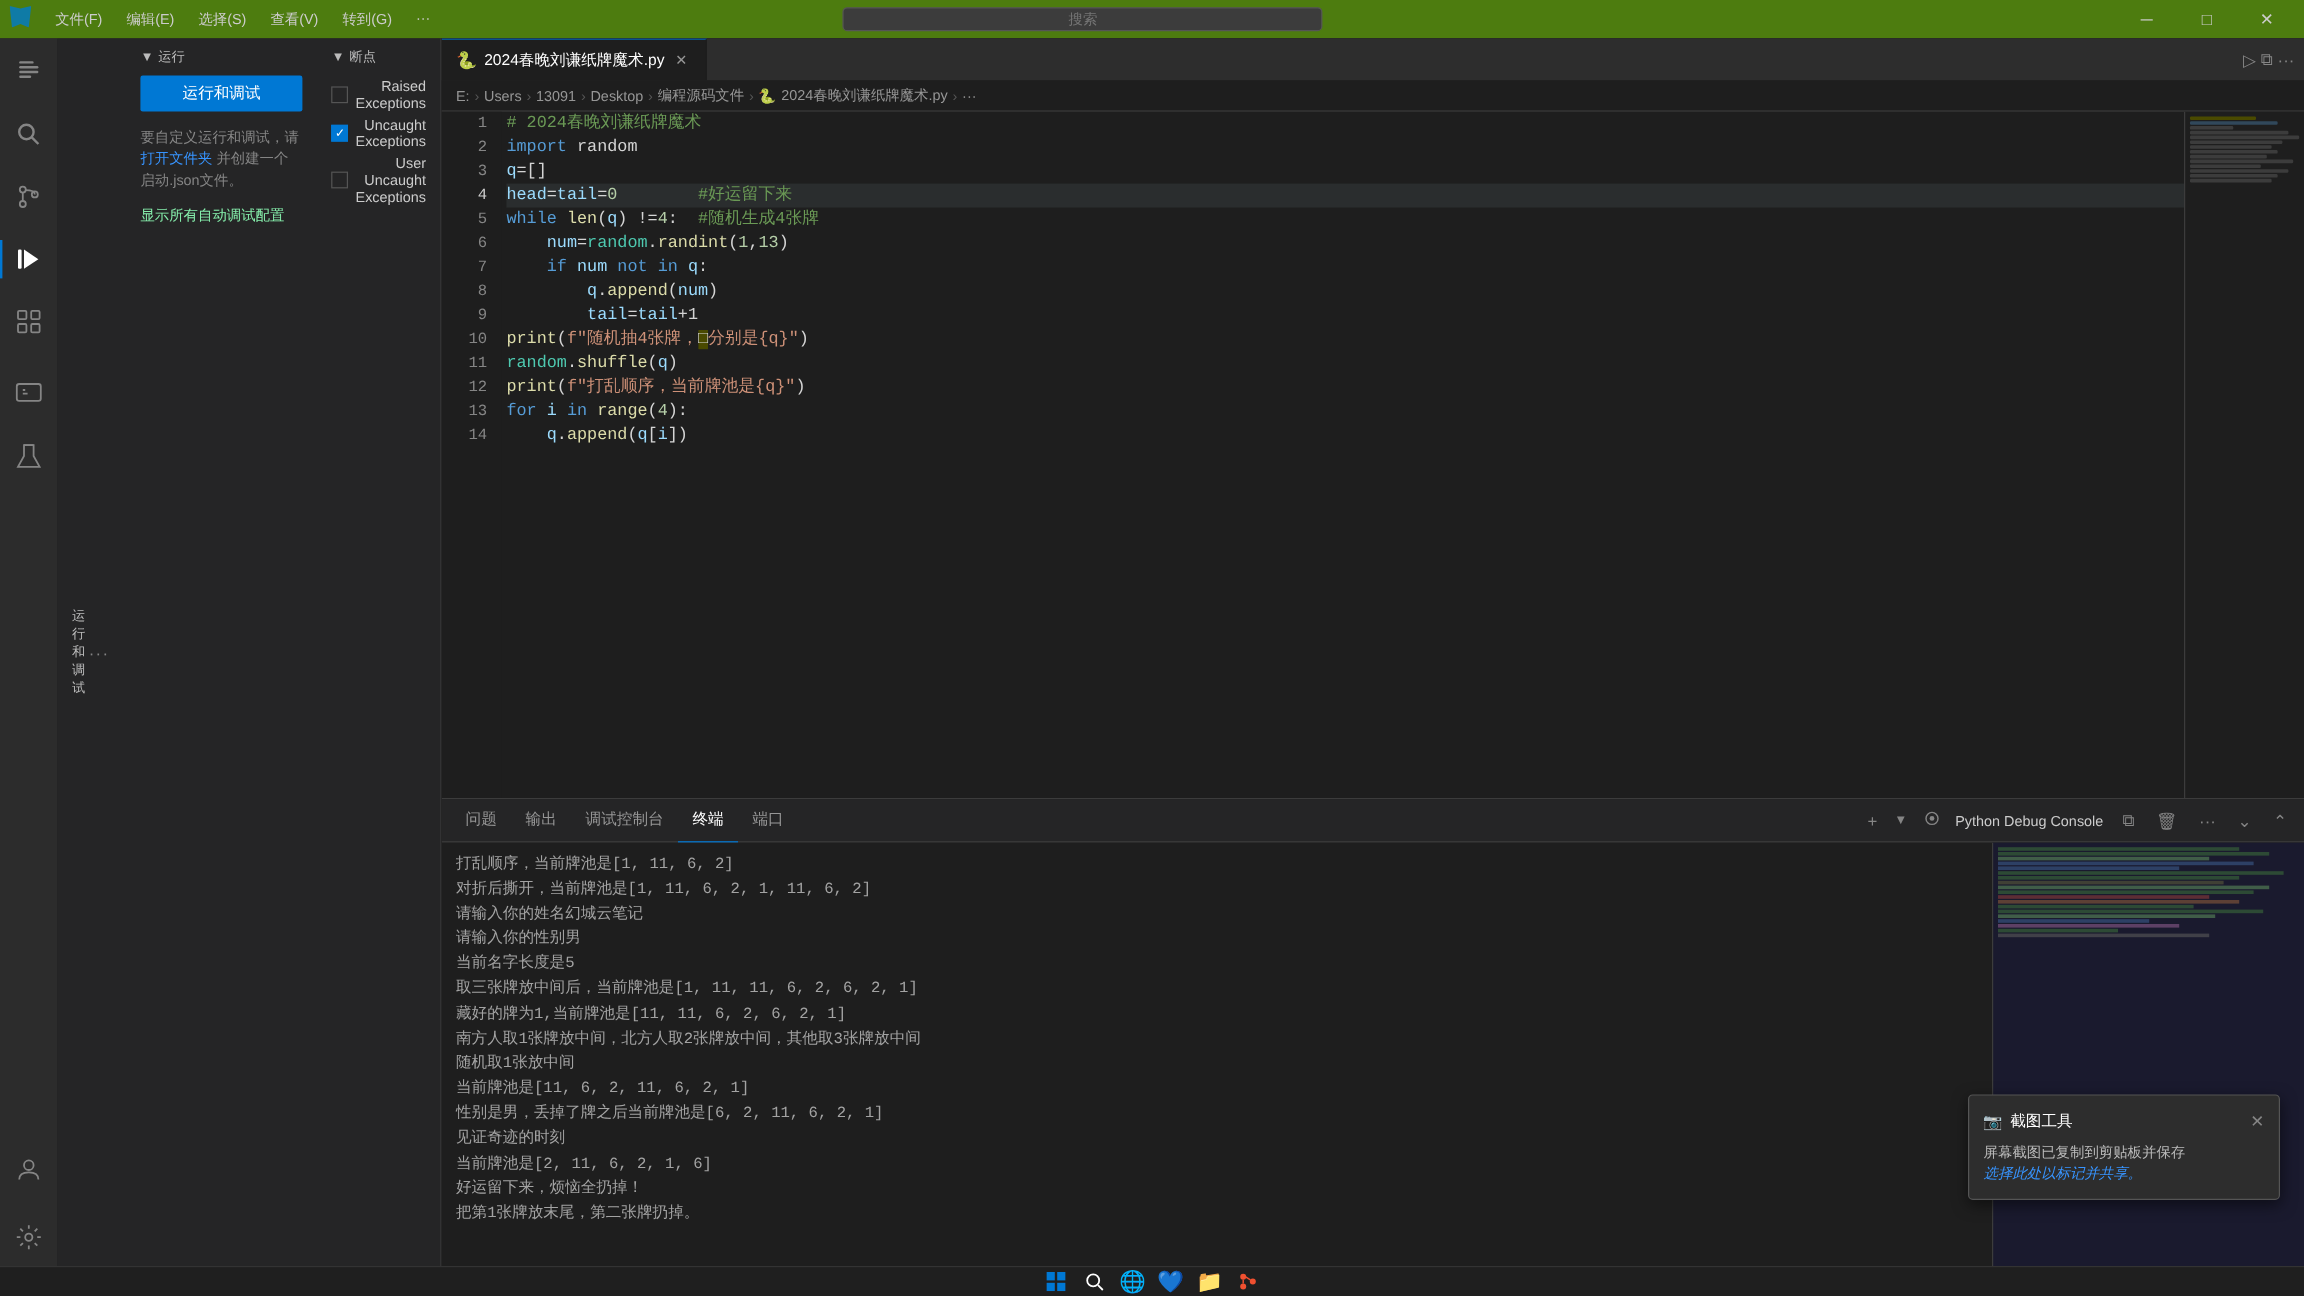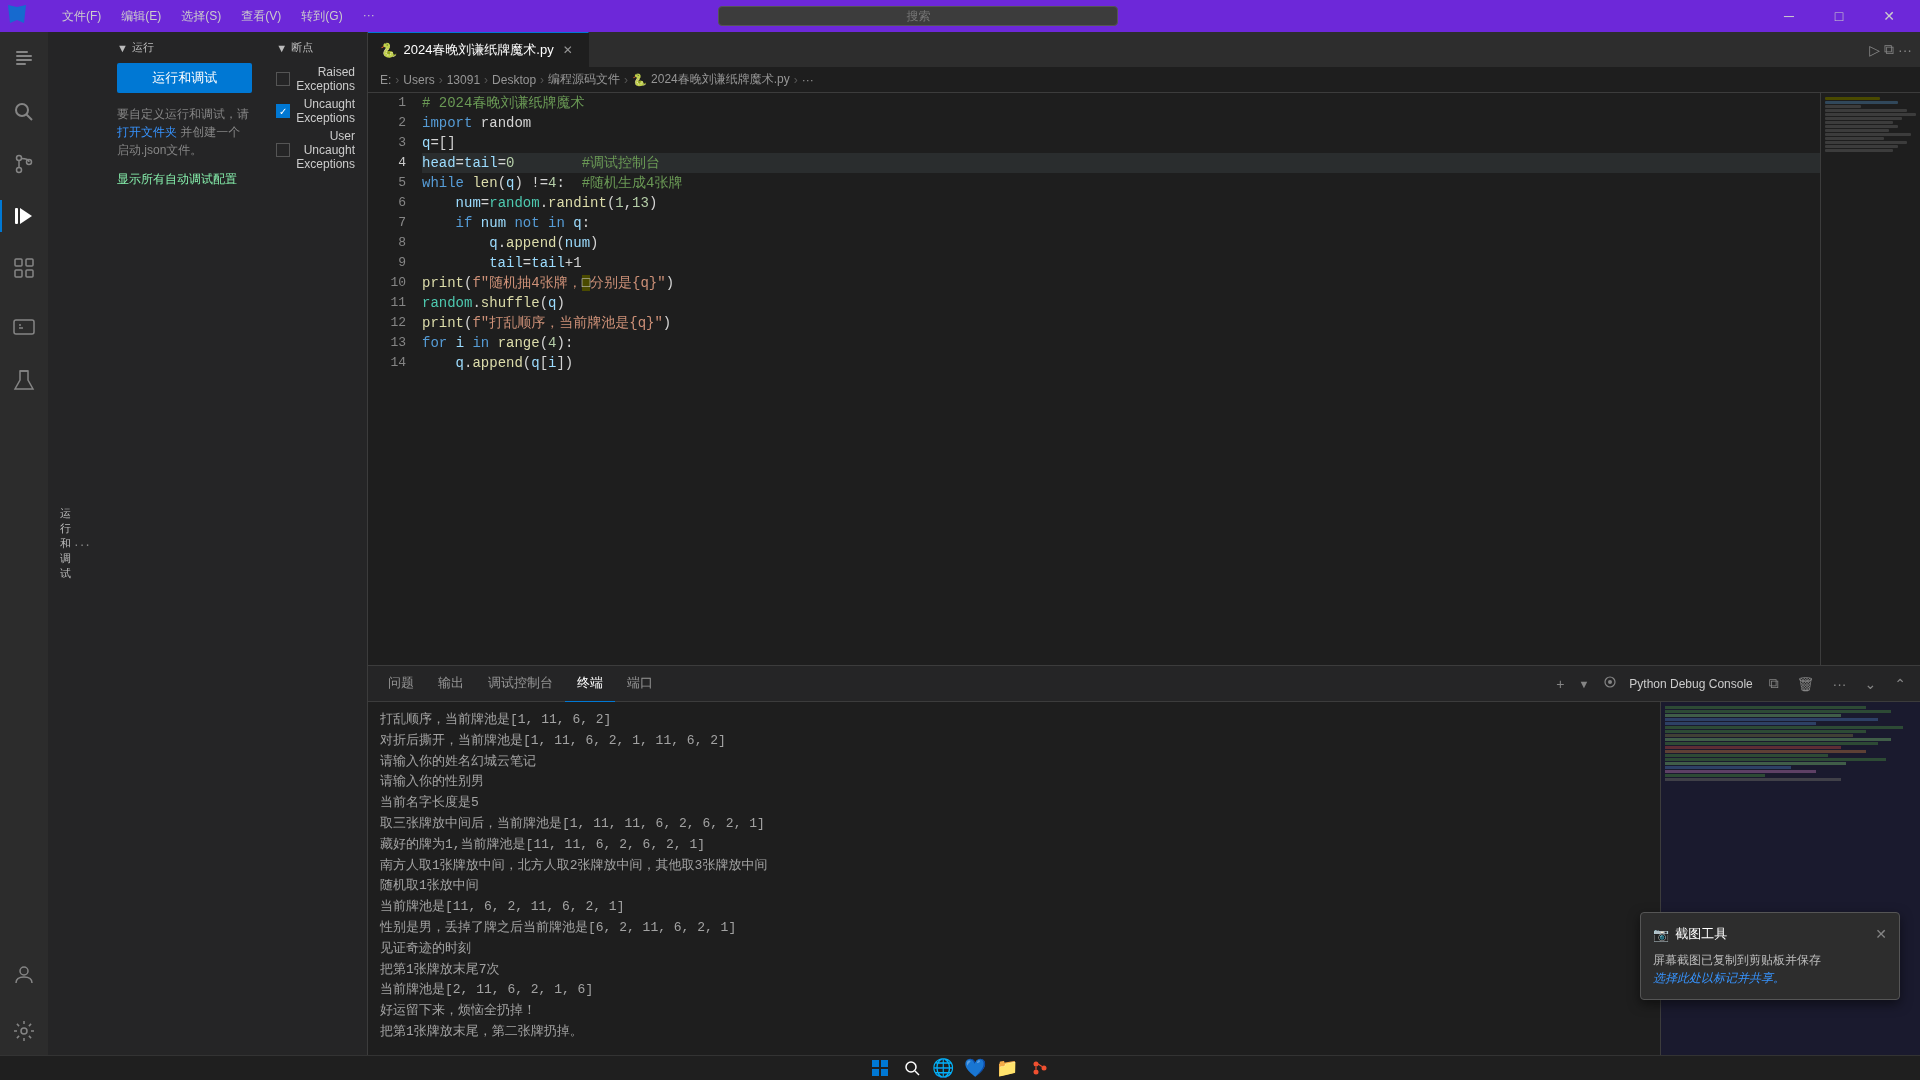--- a/index.html
+++ b/index.html
@@ -18,9 +18,9 @@
       display: flex;
       align-items: center;
       height: 32px;
-      background: #6d28d9;
+      background: #4d7c0f;
       padding: 0 8px;
-      gap: 24px;
+      gap: 8px;
     }
     .title-bar-icon { color: #fff; font-size: 16px; margin-right: 4px; }
     .title-bar-menus { display: flex; gap: 4px; }

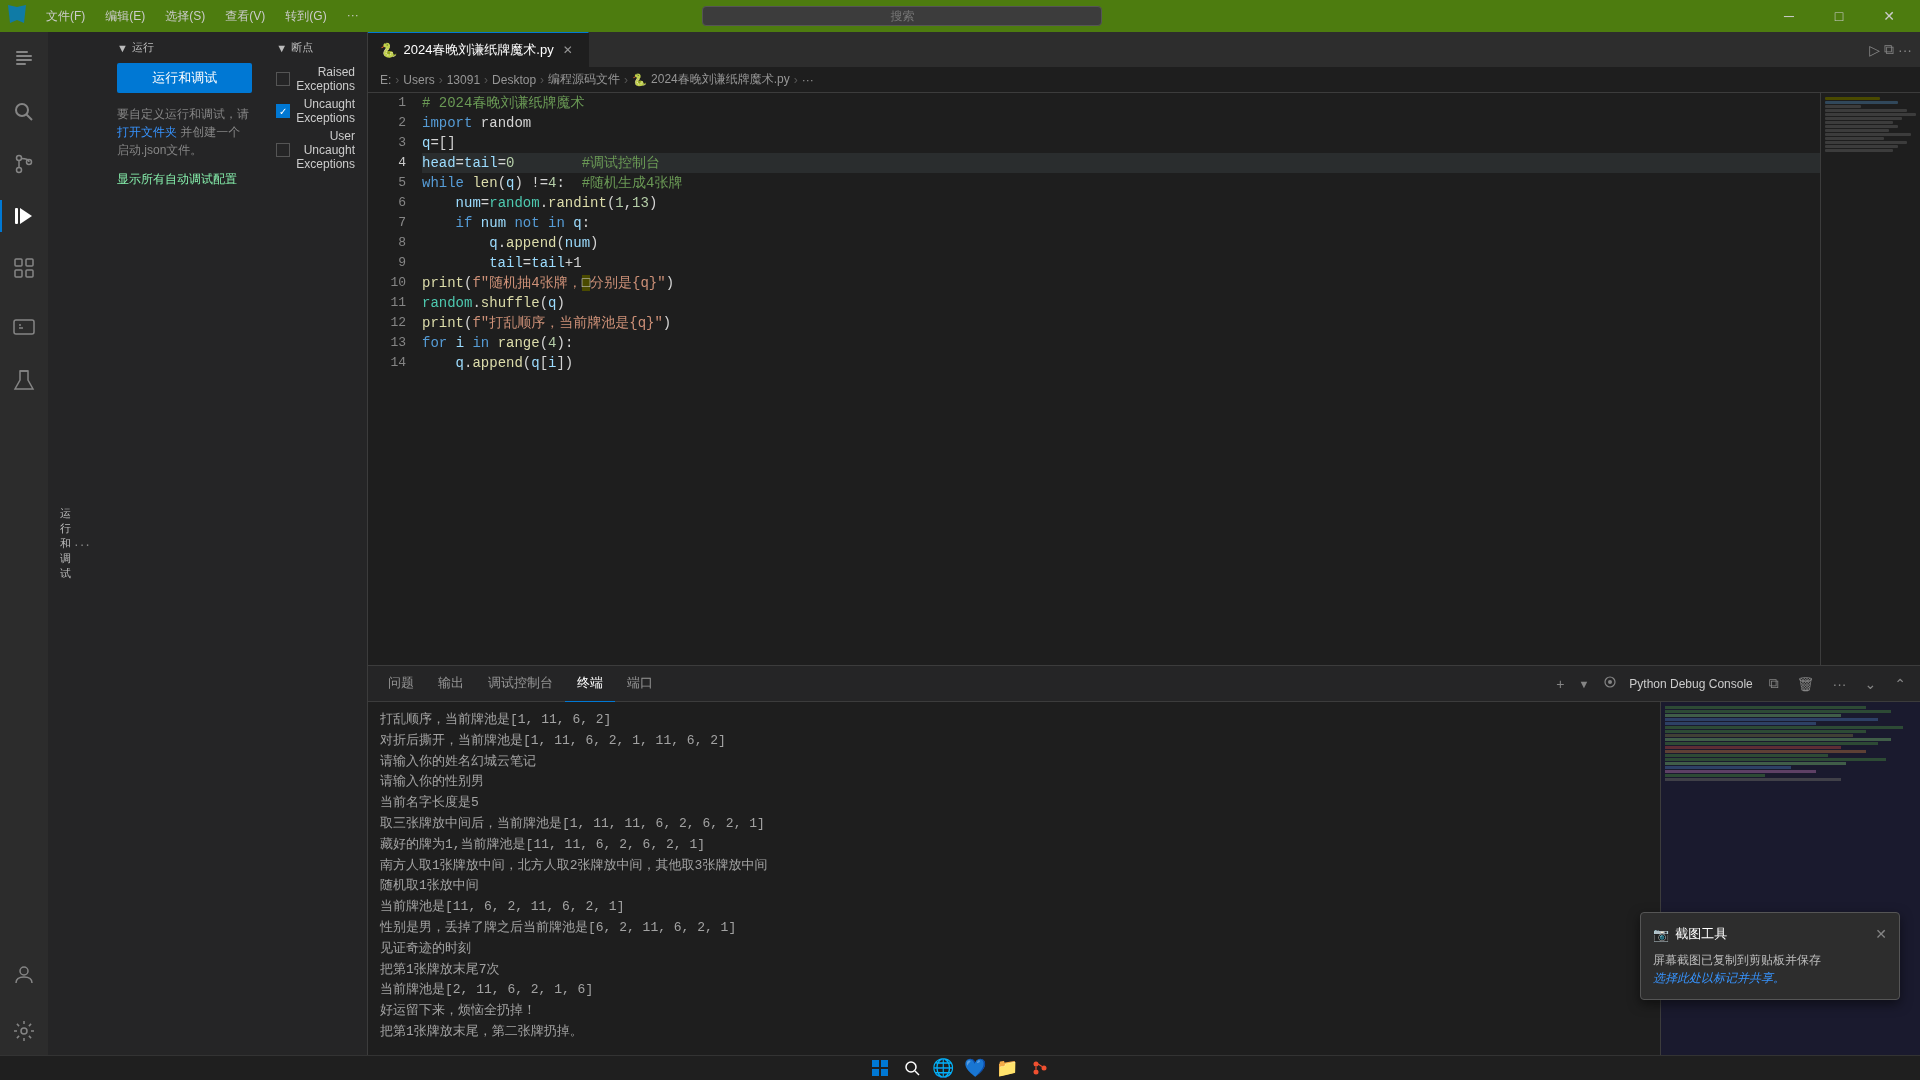--- a/index.html
+++ b/index.html
@@ -627,7 +627,7 @@
           <div class="code-line"><span class="cm"># 2024春晚刘谦纸牌魔术</span></div>
           <div class="code-line"><span class="kw">import</span> <span class="plain">random</span></div>
           <div class="code-line"><span class="var">q</span><span class="op">=[]</span></div>
-          <div class="code-line active-line"><span class="var">head</span><span class="op">=</span><span class="var">tail</span><span class="op">=</span><span class="num">0</span>        <span class="cm">#调试控制台</span></div>
+          <div class="code-line active-line"><span class="var">head</span><span class="op">=</span><span class="var">tail</span><span class="op">=</span><span class="num">0</span>        <span class="cm">#好运留下来</span></div>
           <div class="code-line"><span class="kw">while</span> <span class="fn">len</span><span class="plain">(</span><span class="var">q</span><span class="plain">) </span><span class="op">!=</span><span class="num">4</span><span class="plain">:  </span><span class="cm">#随机生成4张牌</span></div>
           <div class="code-line"><span class="plain">    </span><span class="var">num</span><span class="op">=</span><span class="builtin">random</span><span class="op">.</span><span class="fn">randint</span><span class="plain">(</span><span class="num">1</span><span class="plain">,</span><span class="num">13</span><span class="plain">)</span></div>
           <div class="code-line"><span class="plain">    </span><span class="kw">if</span> <span class="var">num</span> <span class="kw">not</span> <span class="kw">in</span> <span class="var">q</span><span class="plain">:</span></div>

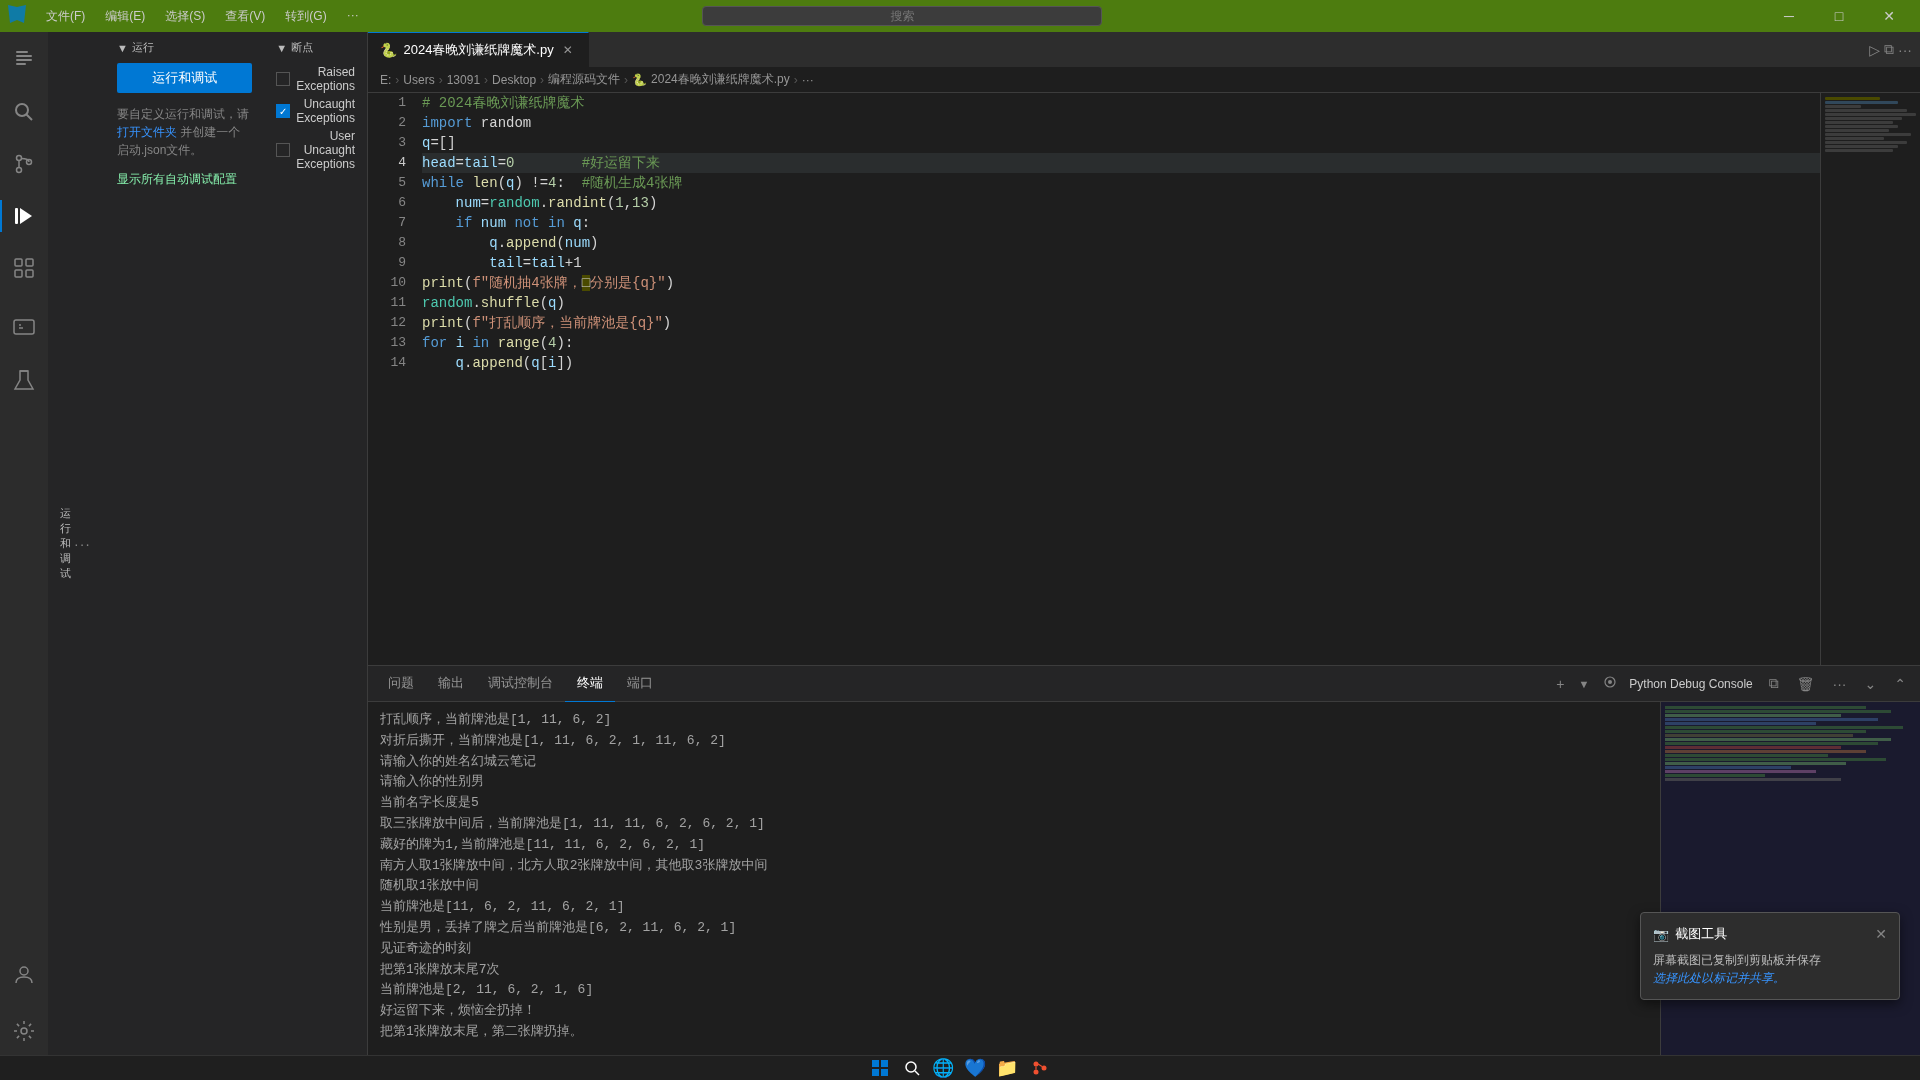--- a/index.html
+++ b/index.html
@@ -698,7 +698,6 @@
             <div class="console-line">当前牌池是[11, 6, 2, 11, 6, 2, 1]</div>
             <div class="console-line">性别是男，丢掉了牌之后当前牌池是[6, 2, 11, 6, 2, 1]</div>
             <div class="console-line">见证奇迹的时刻</div>
-            <div class="console-line">把第1张牌放末尾7次</div>
             <div class="console-line">当前牌池是[2, 11, 6, 2, 1, 6]</div>
             <div class="console-line">好运留下来，烦恼全扔掉！</div>
             <div class="console-line">把第1张牌放末尾，第二张牌扔掉。</div>

